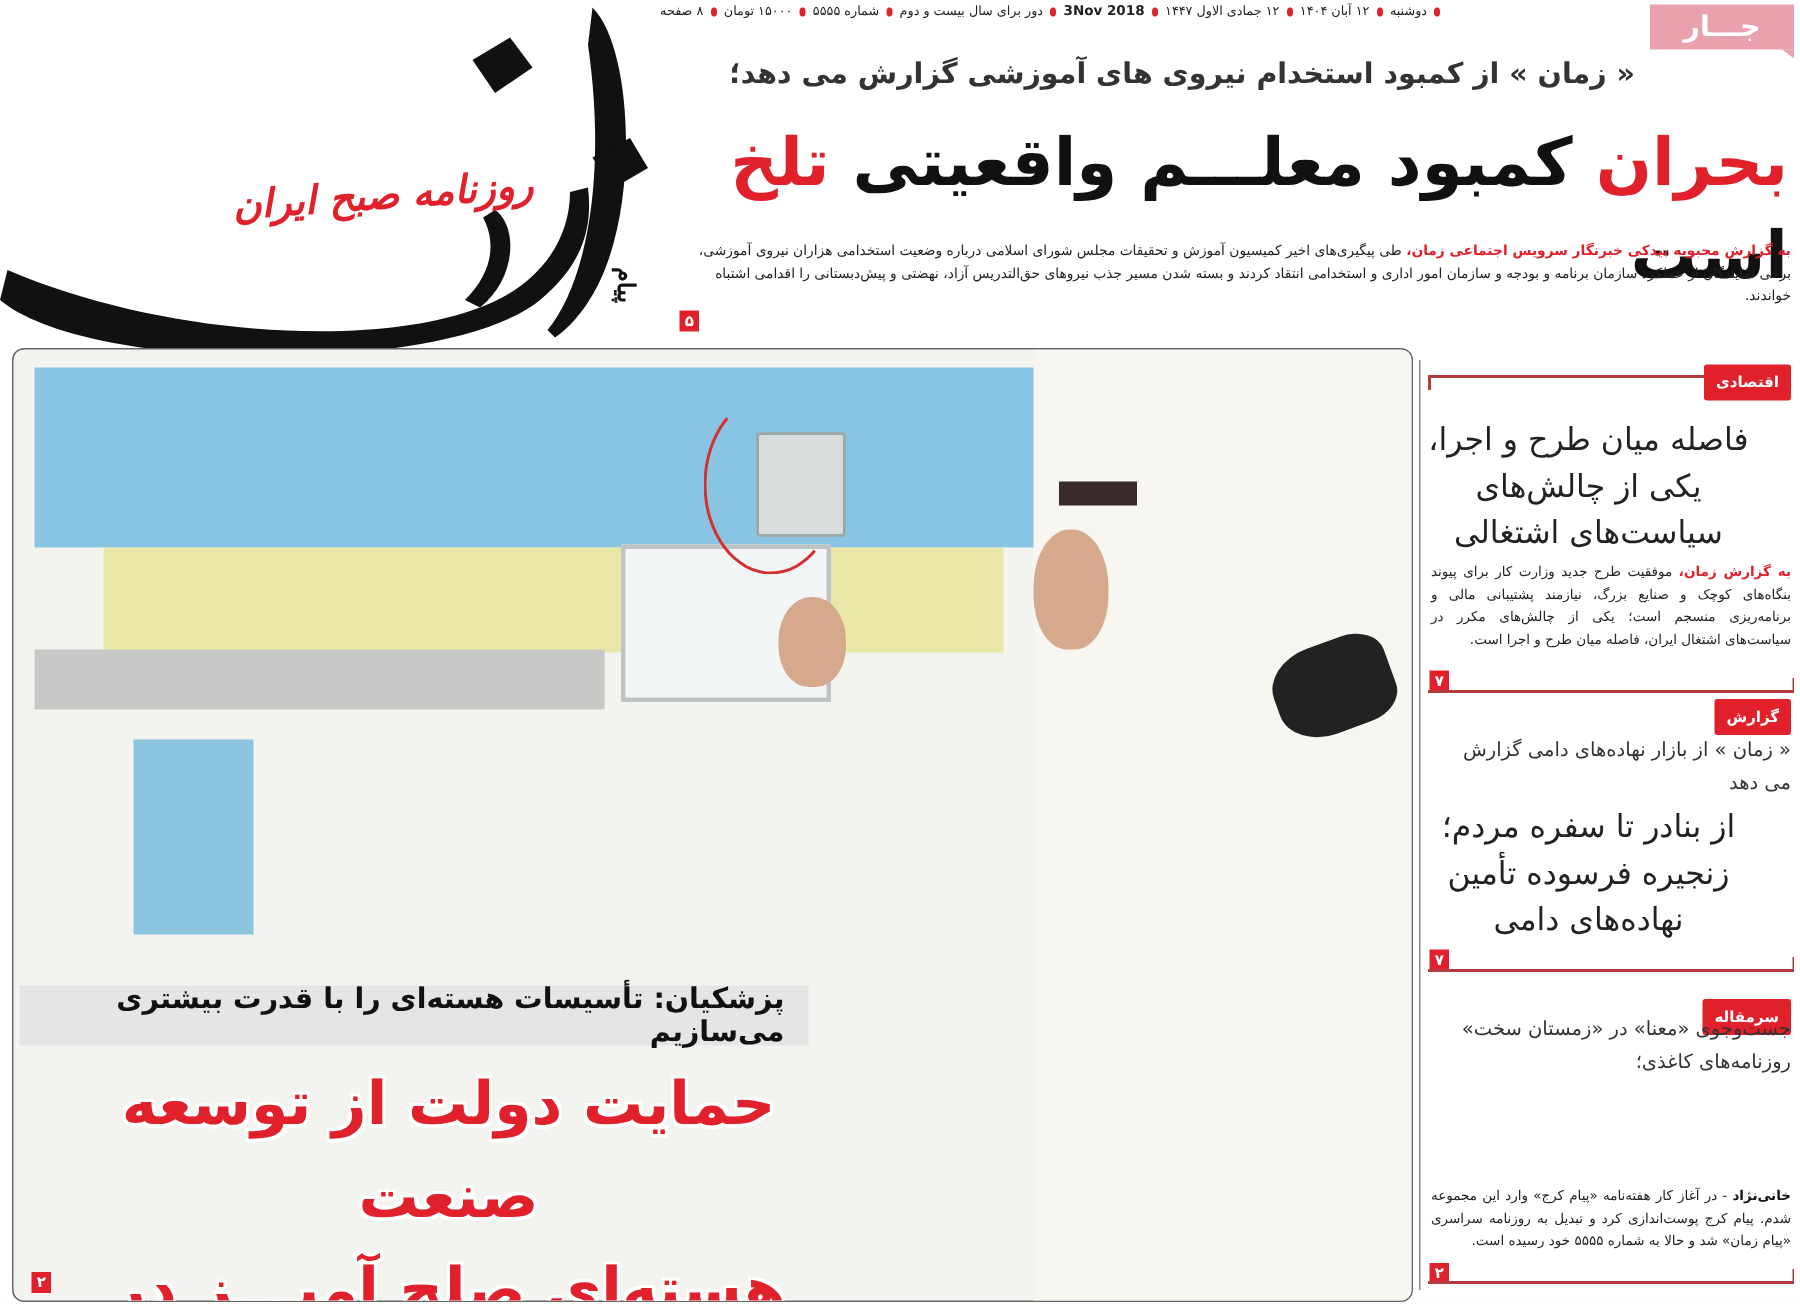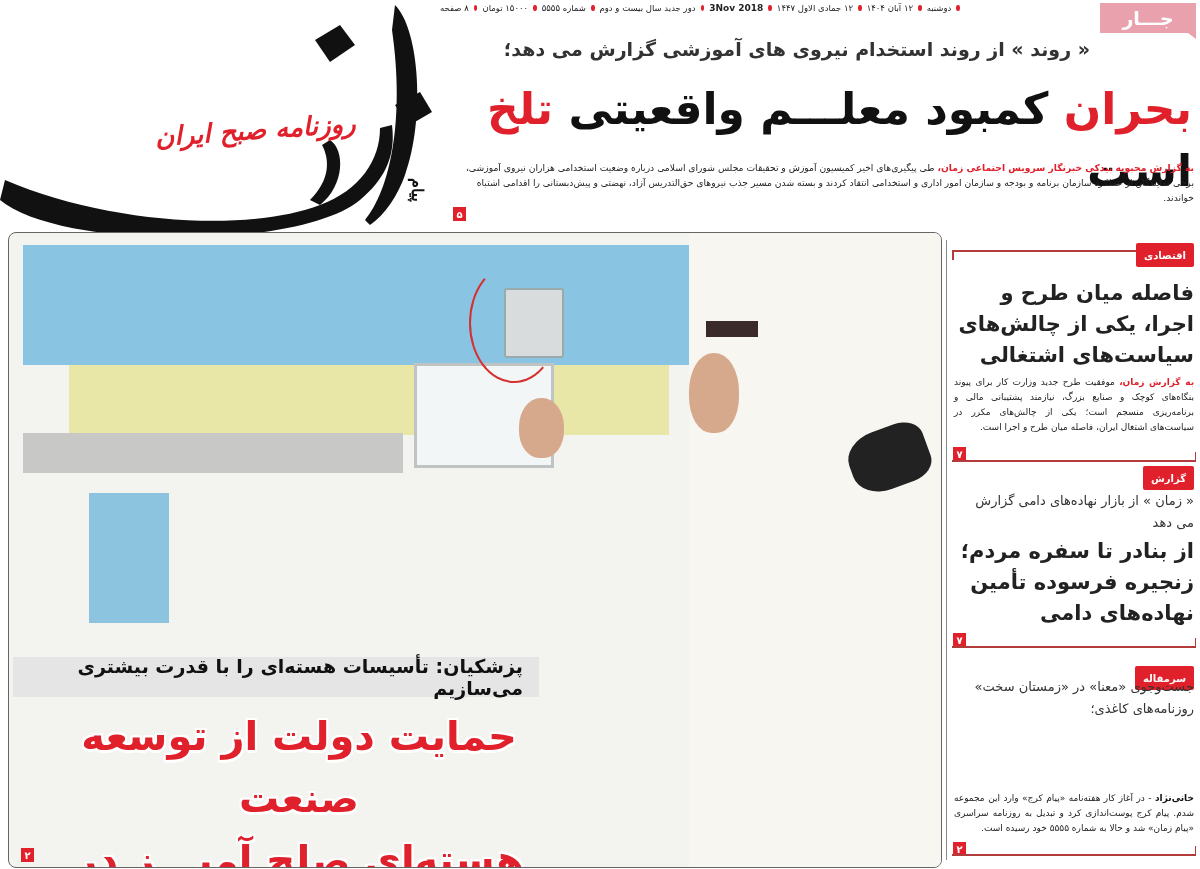--- a/index.html
+++ b/index.html
@@ -125,7 +125,7 @@
   <span class="dot"></span>
   <span class="en">3Nov 2018</span>
   <span class="dot"></span>
-  <span>دور جدید سال بیست و دوم</span>
+  <span>دور برای سال بیست و دوم</span>
   <span class="dot"></span>
   <span>شماره ۵۵۵۵</span>
   <span class="dot"></span>

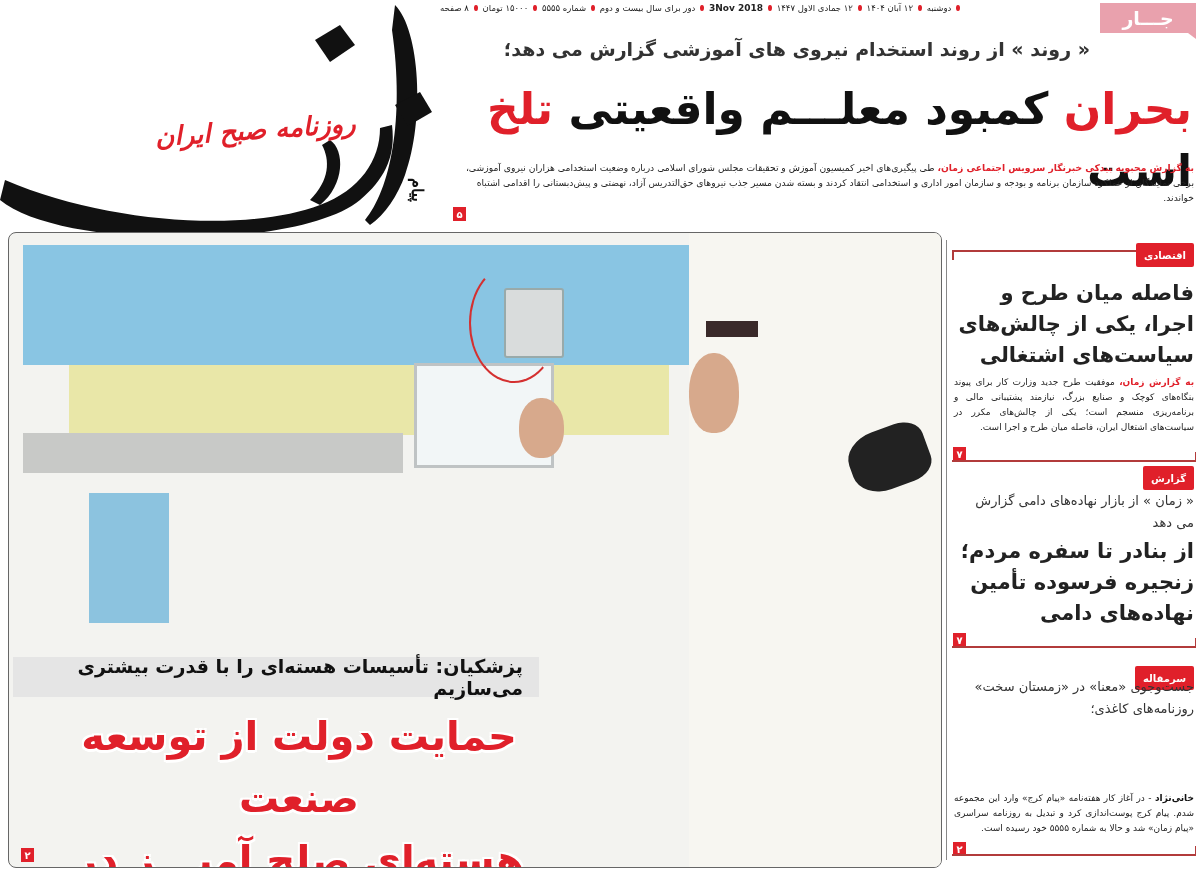--- a/index.html
+++ b/index.html
@@ -150,7 +150,7 @@
   <div class="payam">پیام</div>
 </div>
 
-<div class="kicker">« روند » از روند استخدام نیروی های آموزشی گزارش می دهد؛</div>
+<div class="kicker">« زمان » از کمبود استخدام نیروی های آموزشی گزارش می دهد؛</div>
 <div class="main-headline">
   <span class="red">بحران </span><span>کمبود معلـــم واقعیتی </span><span class="red">تلخ</span><span> است</span>
 </div>

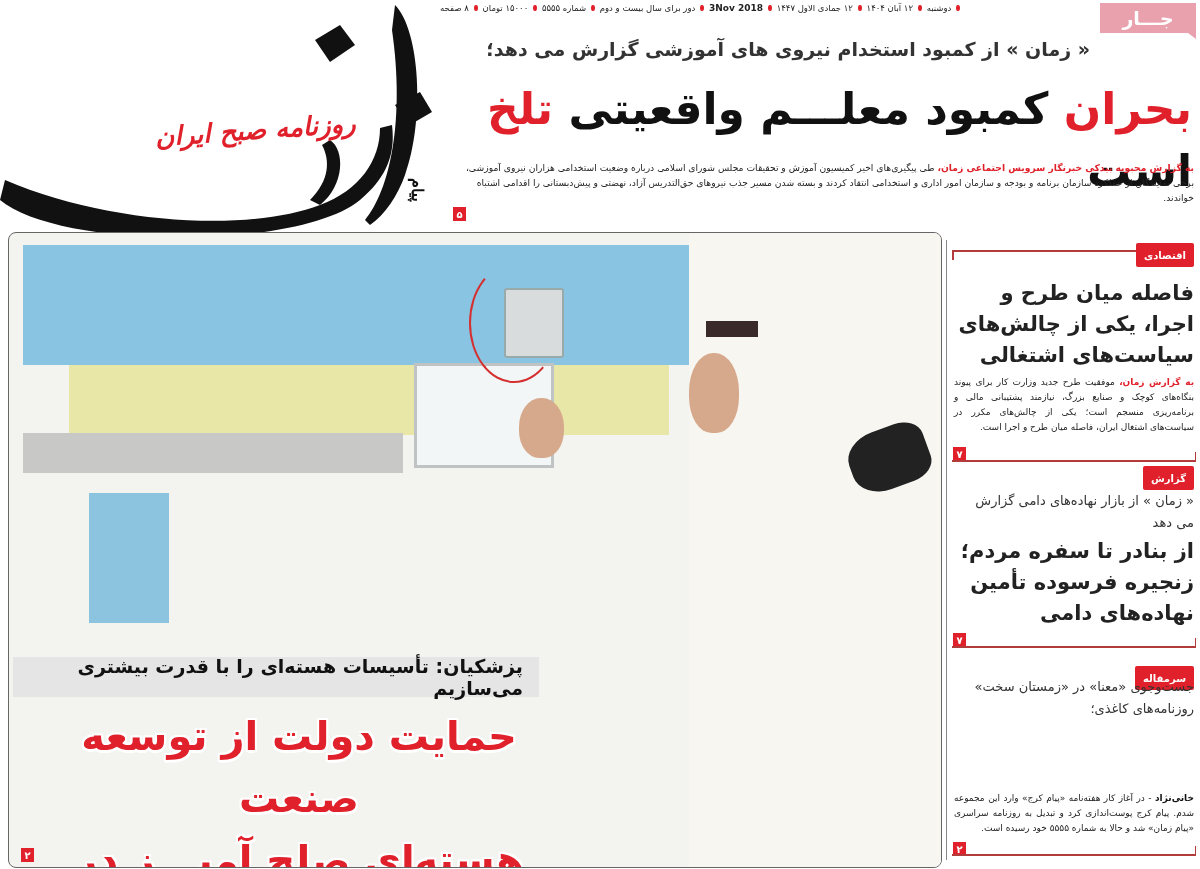--- a/index.html
+++ b/index.html
@@ -102,7 +102,7 @@
       font-size: 10px; font-weight: bold; display: flex; align-items: center; border-radius: 2px;
     }
     .side-kicker { position: absolute; right: 2px; width: 240px; text-align: right; font-size: 13px; color: #333; line-height: 22px; }
-    .side-title { position: absolute; right: 2px; width: 242px; text-align: right; font-size: 21px; font-weight: 700; line-height: 31px; color: #222; }
+    .side-title { position: absolute; right: 16px; width: 242px; text-align: center; font-size: 21px; font-weight: 400; line-height: 31px; color: #222; }
     .side-body { position: absolute; right: 2px; width: 240px; text-align: justify; font-size: 9px; line-height: 15px; color: #222; }
     .side-body .by { color: #e0202a; font-weight: bold; }
     .side-body .by-dark { color: #111; font-weight: bold; }

